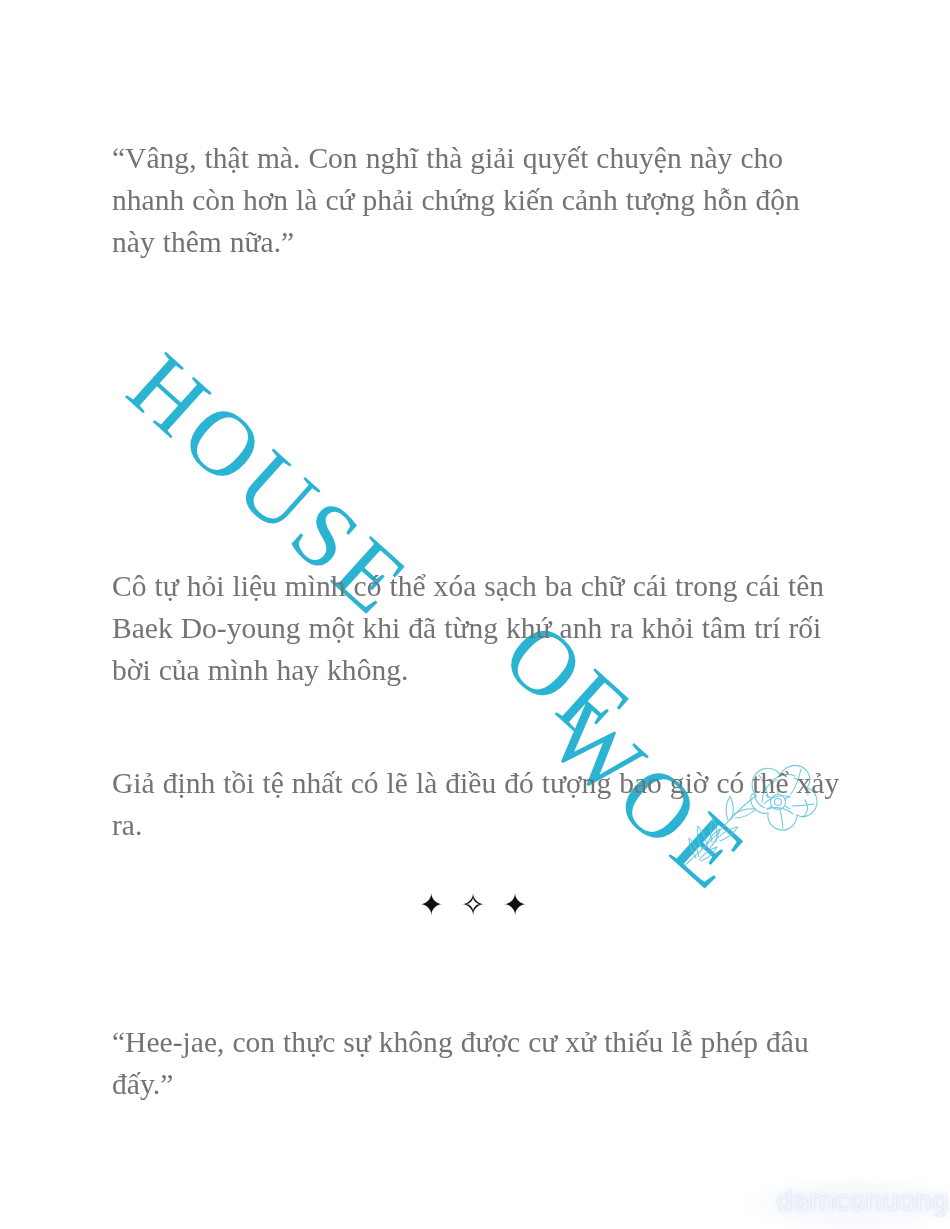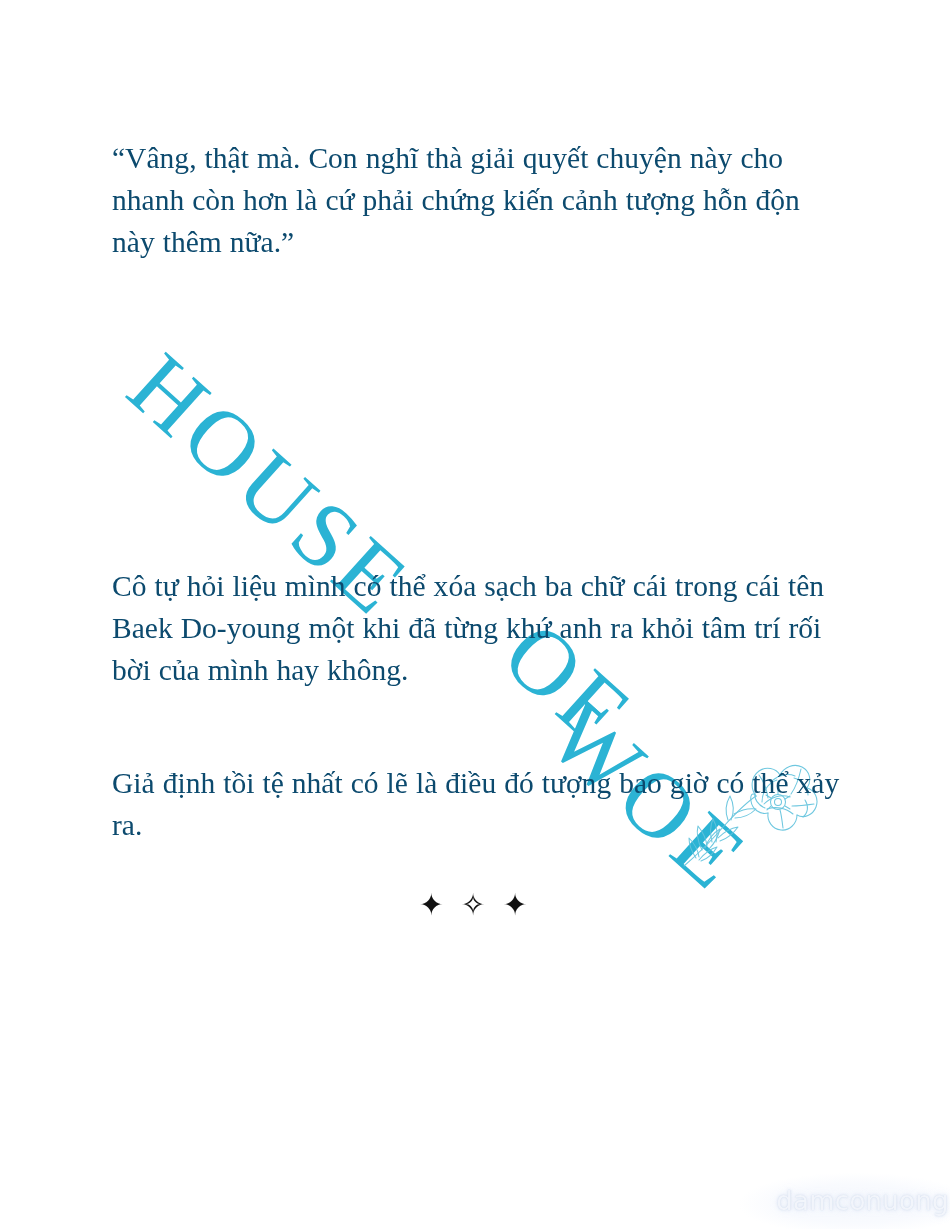--- a/index.html
+++ b/index.html
@@ -84,7 +84,7 @@
     width: 732px;
     font-size: 29.5px;
     line-height: 42px;
-    color: #0c4a6e;
+    color: #737373;
     text-align: left;
     letter-spacing: 0.001em;
     word-spacing: 0.02em;

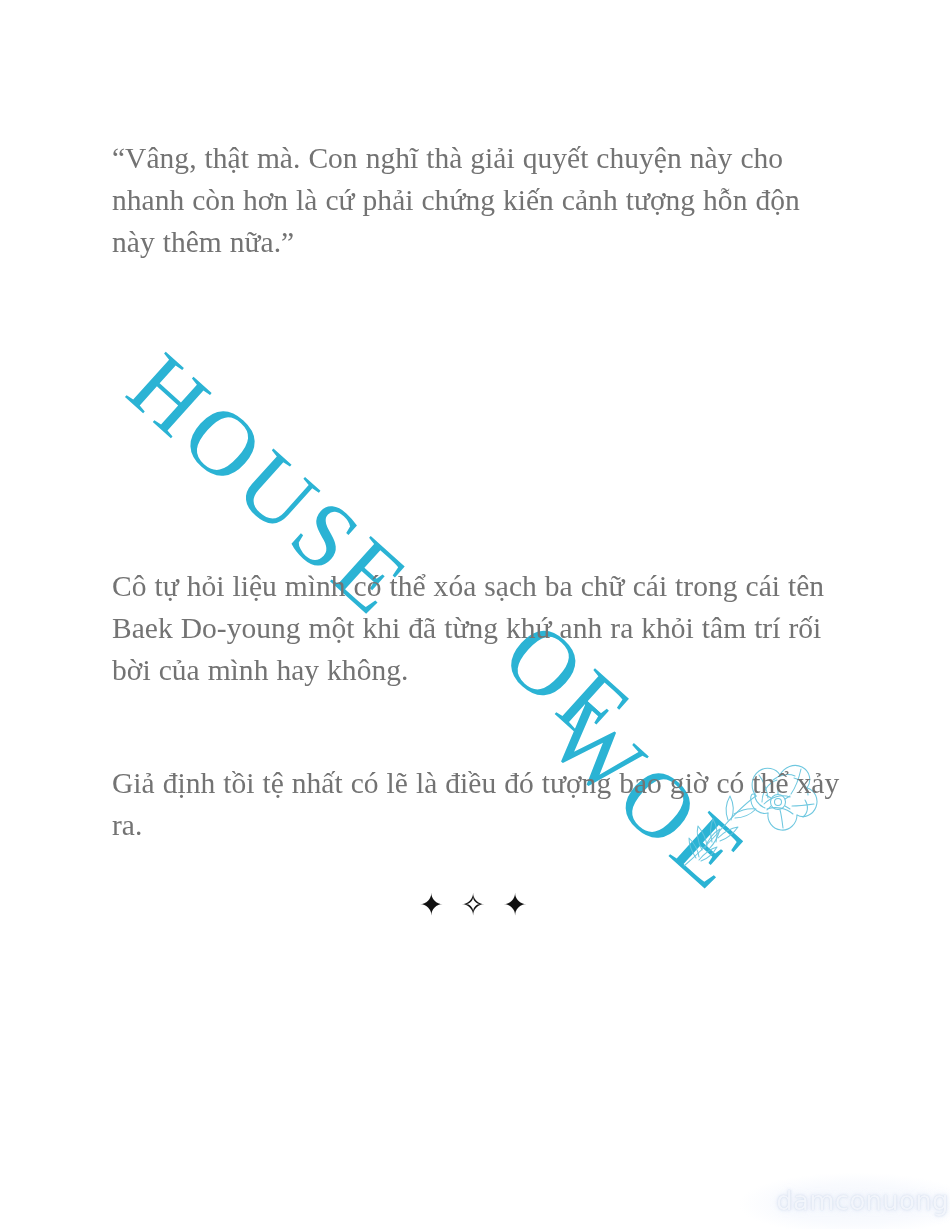--- a/index.html
+++ b/index.html
@@ -210,6 +210,7 @@
       <span>✦ ✧ ✦</span>
     </div>
 
+    <p class="para" id="para-5">“Hee-jae, con thực sự không được cư xử thiếu lễ phép đâu đấy.”</p>
   </div>
 
   <div id="site-watermark">

